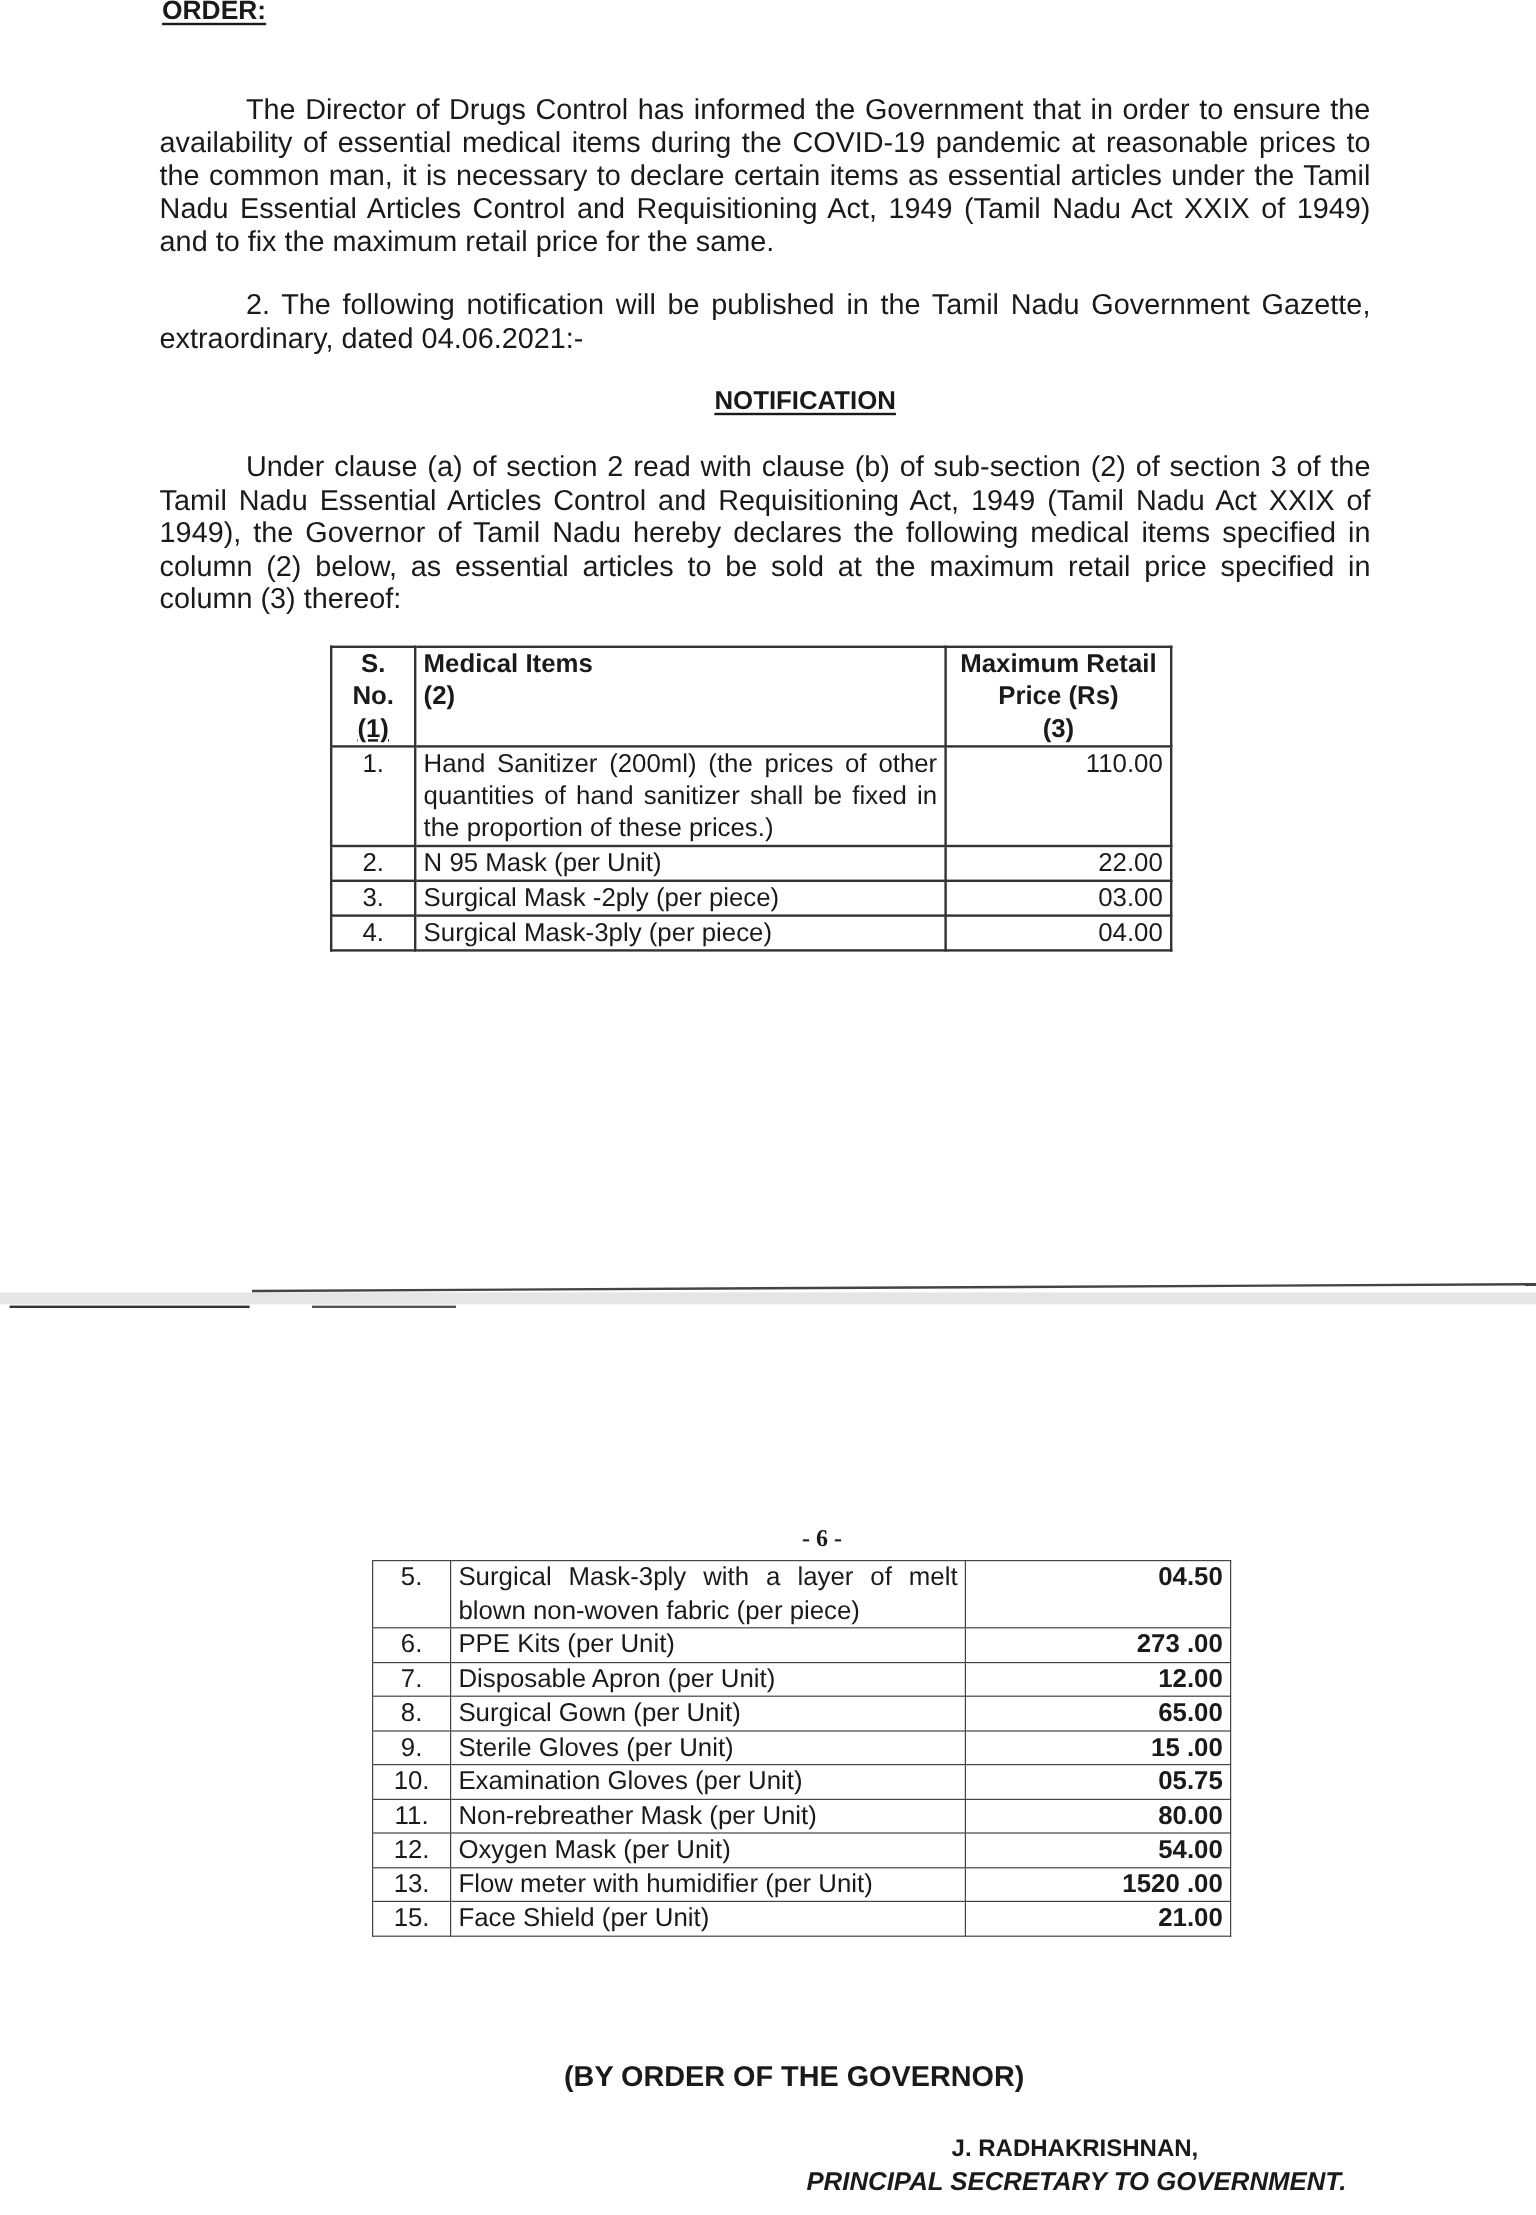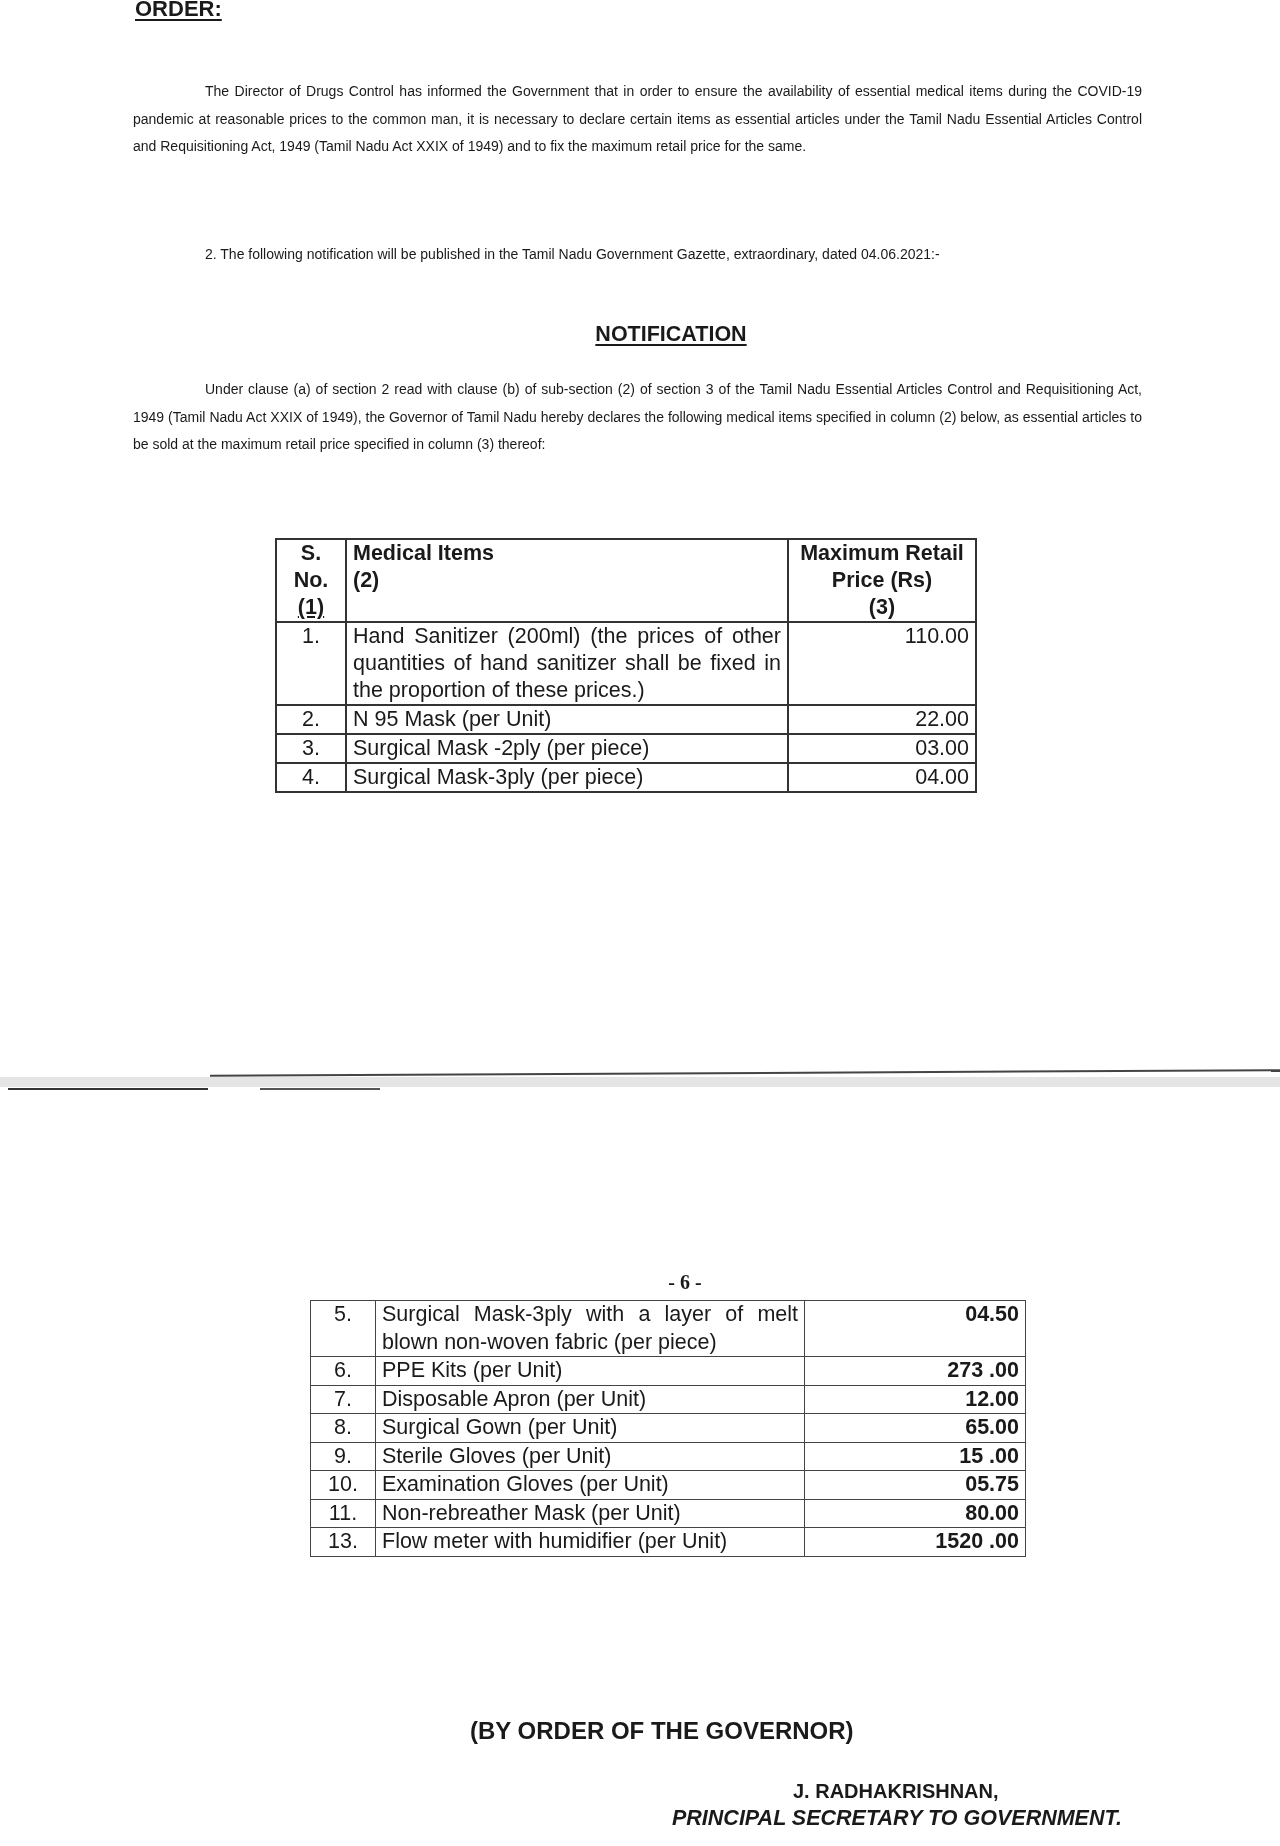--- a/index.html
+++ b/index.html
@@ -13,7 +13,7 @@
     text-decoration: underline; text-underline-offset: 3px;
   }
   .para {
-    left: 133px; width: 1009px; font-size: 14px; line-height: 27.5px;
+    left: 133px; width: 1009px; font-size: 24px; line-height: 27.5px;
     text-align: justify; text-align-last: left; margin: 0;
   }
   .para .indent { display: inline-block; width: 72px; }

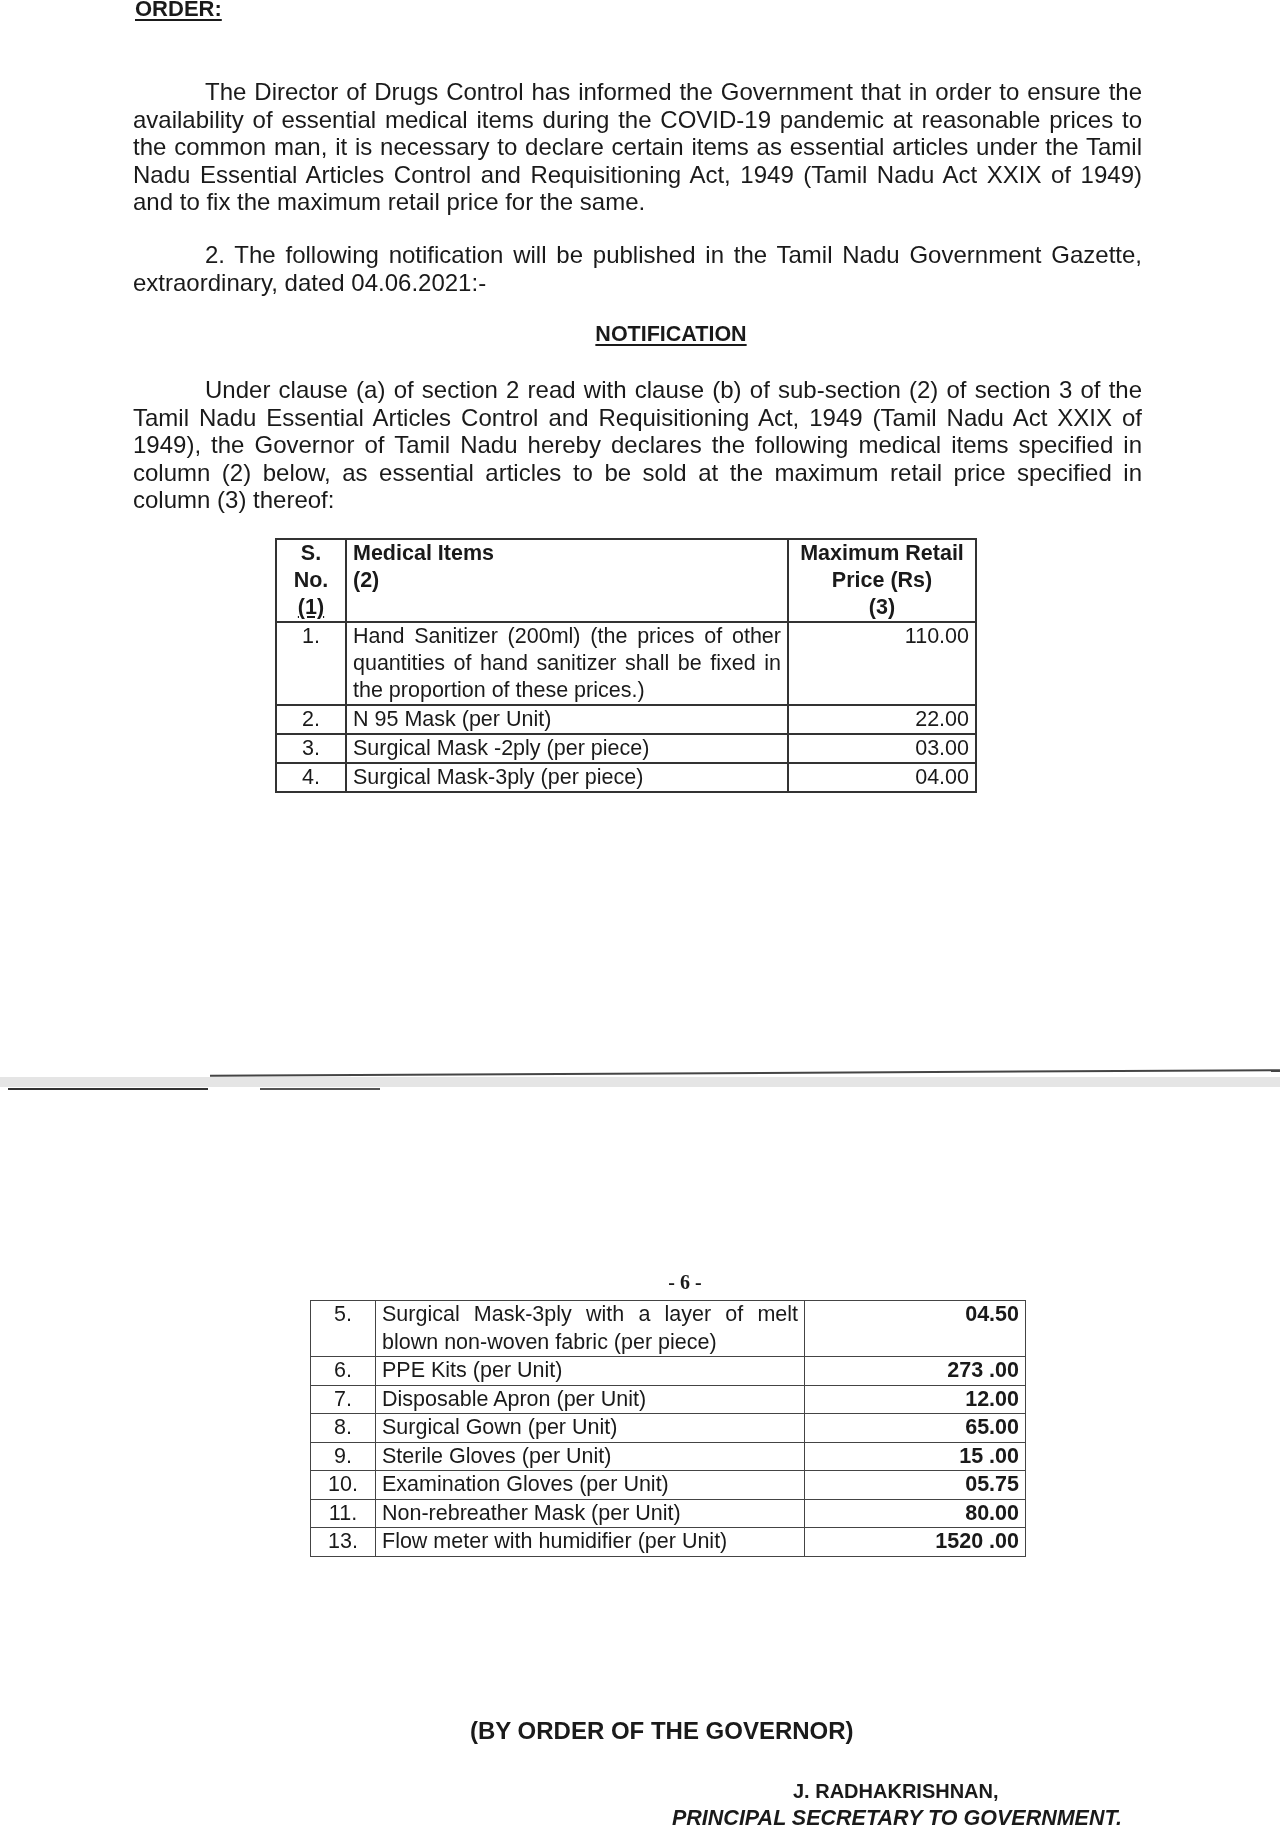--- a/index.html
+++ b/index.html
@@ -152,6 +152,11 @@
         <td class="c3">80.00</td>
       </tr>
       <tr>
+        <td class="c1">12.</td>
+        <td class="c2">Oxygen Mask (per Unit)</td>
+        <td class="c3">54.00</td>
+      </tr>
+      <tr>
         <td class="c1">13.</td>
         <td class="c2">Flow meter with humidifier (per Unit)</td>
         <td class="c3">1520 .00</td>

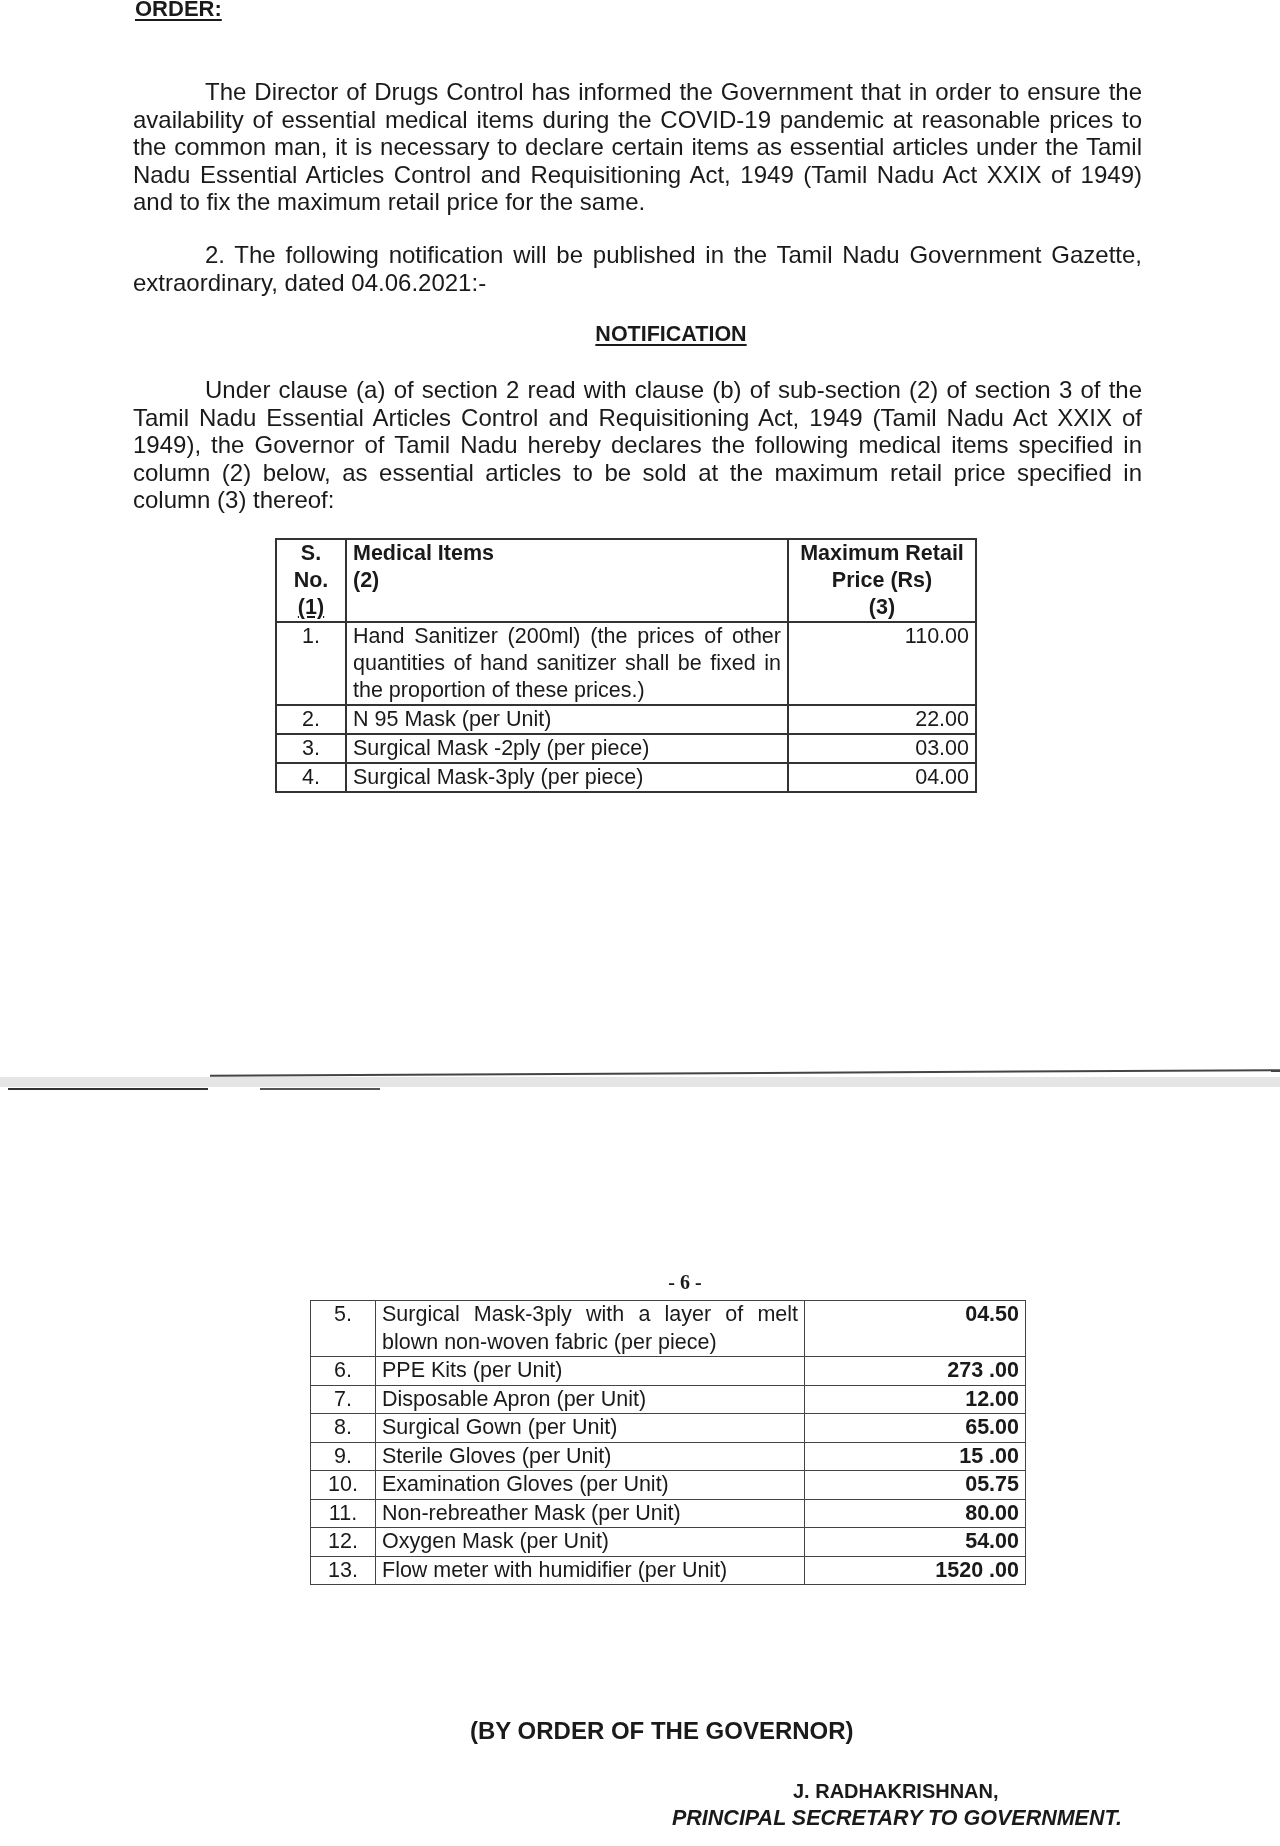--- a/index.html
+++ b/index.html
@@ -161,6 +161,11 @@
         <td class="c2">Flow meter with humidifier (per Unit)</td>
         <td class="c3">1520 .00</td>
       </tr>
+      <tr>
+        <td class="c1">15.</td>
+        <td class="c2">Face Shield (per Unit)</td>
+        <td class="c3">21.00</td>
+      </tr>
     </tbody>
 </table>
 

